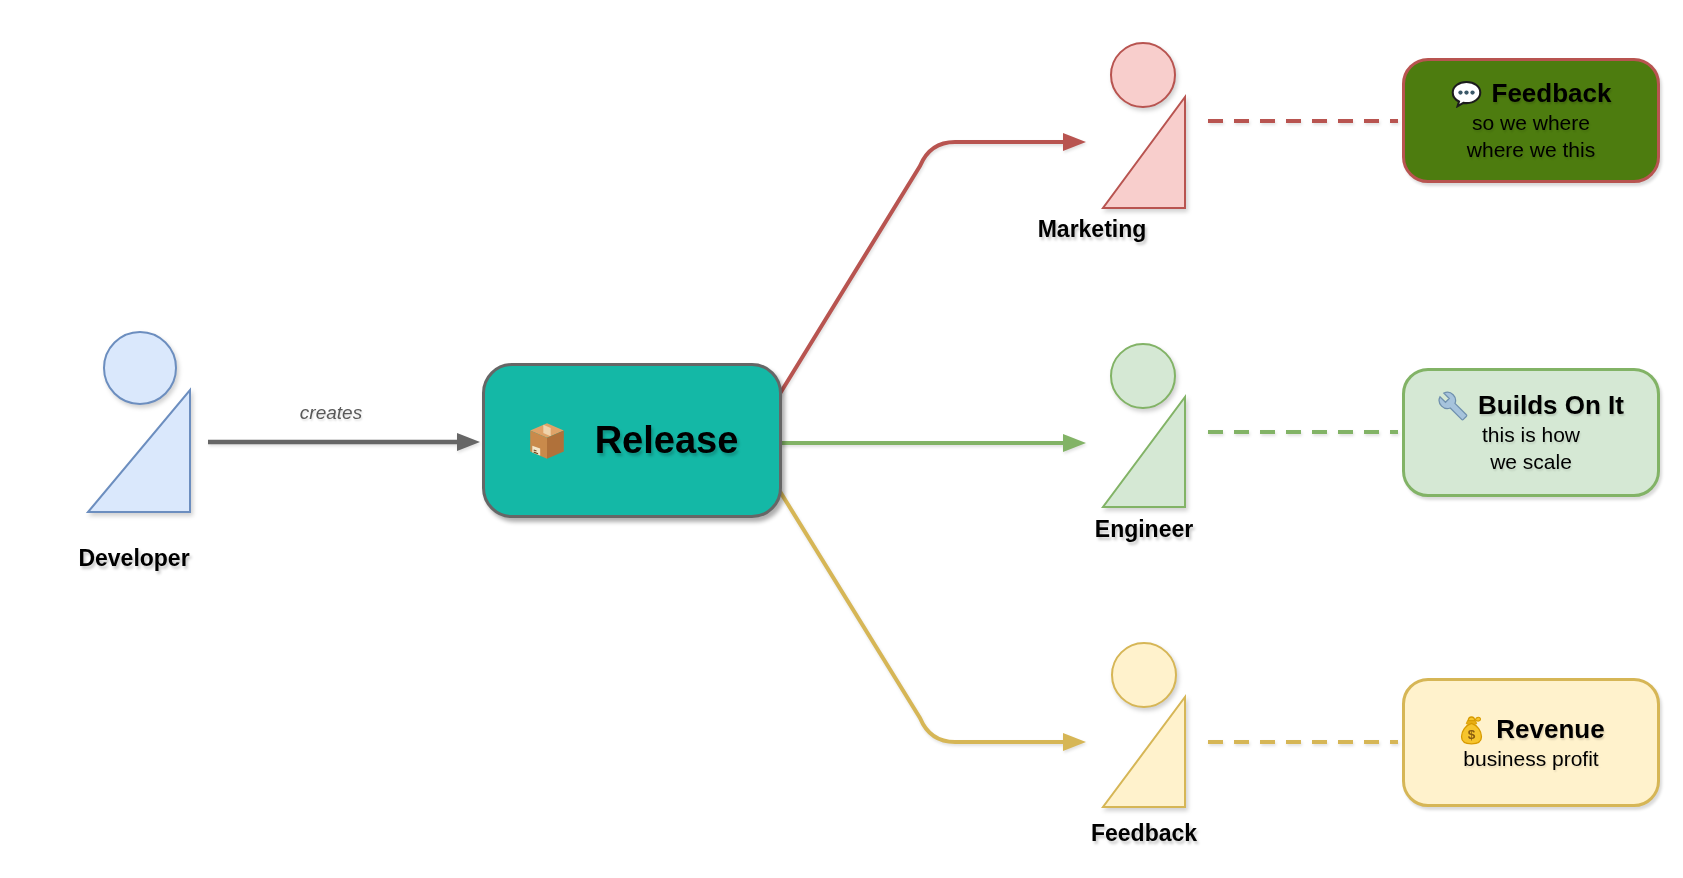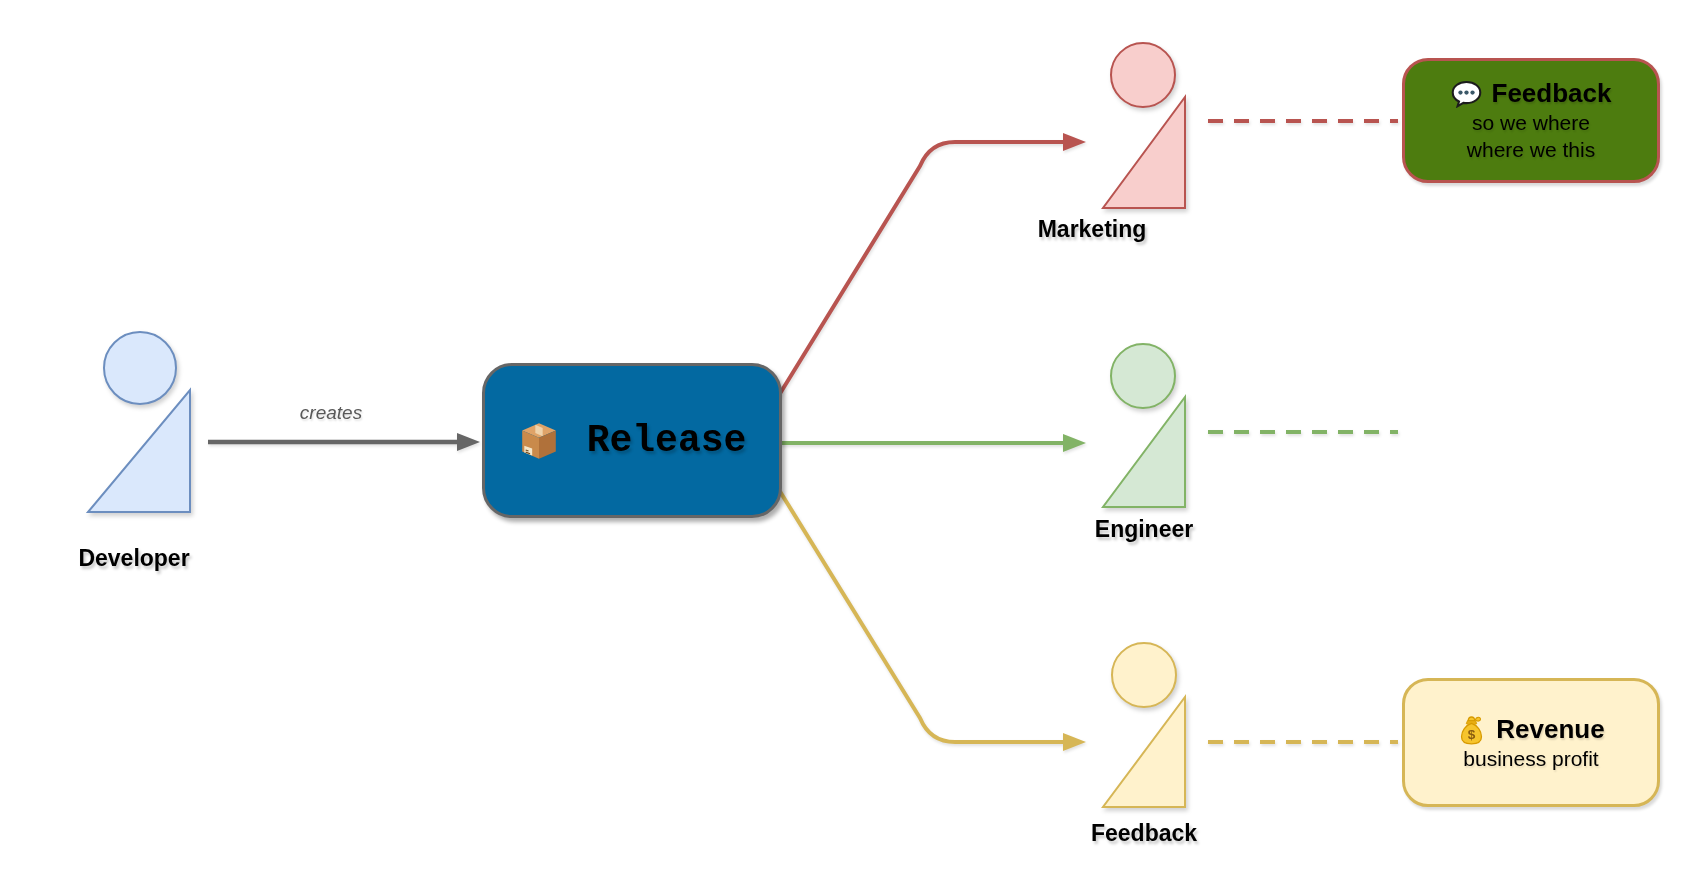--- a/index.html
+++ b/index.html
@@ -157,6 +157,18 @@
     <div class="line">where we this</div>
   </div>
 
+  <div class="callout builds">
+    <div class="title-row">
+      <span class="icon">
+        <svg width="30" height="30" viewBox="0 0 24 24">
+          <path d="M22.7 19l-9.1-9.1c.9-2.3.4-5-1.5-6.9-2-2-5-2.4-7.4-1.3L9 6 6 9 1.6 4.7C.4 7.1.9 10.1 2.9 12.1c1.9 1.9 4.6 2.4 6.9 1.5l9.1 9.1c.4.4 1 .4 1.4 0l2.3-2.3c.5-.4.5-1.1.1-1.4z" fill="#a6c3dc" stroke="#6f90ae" stroke-width="1"></path>
+        </svg>
+      </span>
+      <span class="title">Builds On It</span>
+    </div>
+    <div class="line">this is how</div>
+    <div class="line">we scale</div>
+  </div>
 
   <div class="callout revenue">
     <div class="title-row">

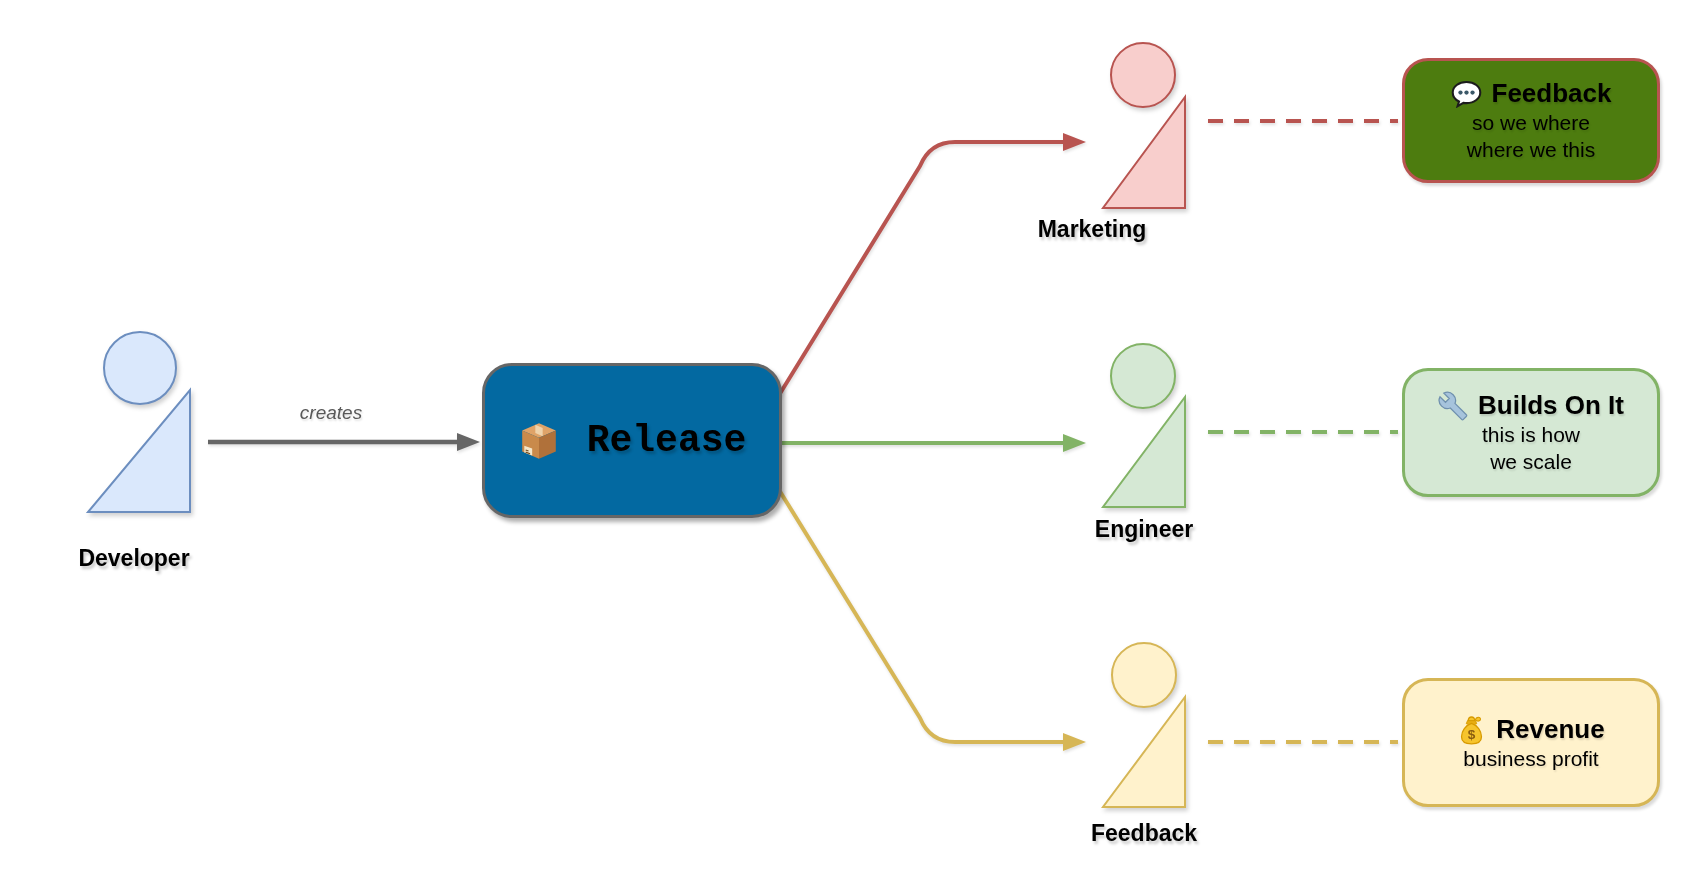--- a/index.html
+++ b/index.html
@@ -28,9 +28,9 @@
   .release-box{
     position:absolute;left:482px;top:363px;width:300px;height:155px;
     box-sizing:border-box;
-    background:#0369a1;border:3.5px solid #666666;border-radius:30px;
+    background:#14b8a6;border:3.5px solid #666666;border-radius:30px;
     box-shadow:3px 4px 4px rgba(0,0,0,0.32);
-    display:flex;align-items:center;justify-content:center;gap:27px;font-family:Liberation Mono, monospace;
+    display:flex;align-items:center;justify-content:center;gap:27px;
   }
   .release-box .title{
     font-weight:700;font-size:38px;color:#000;

